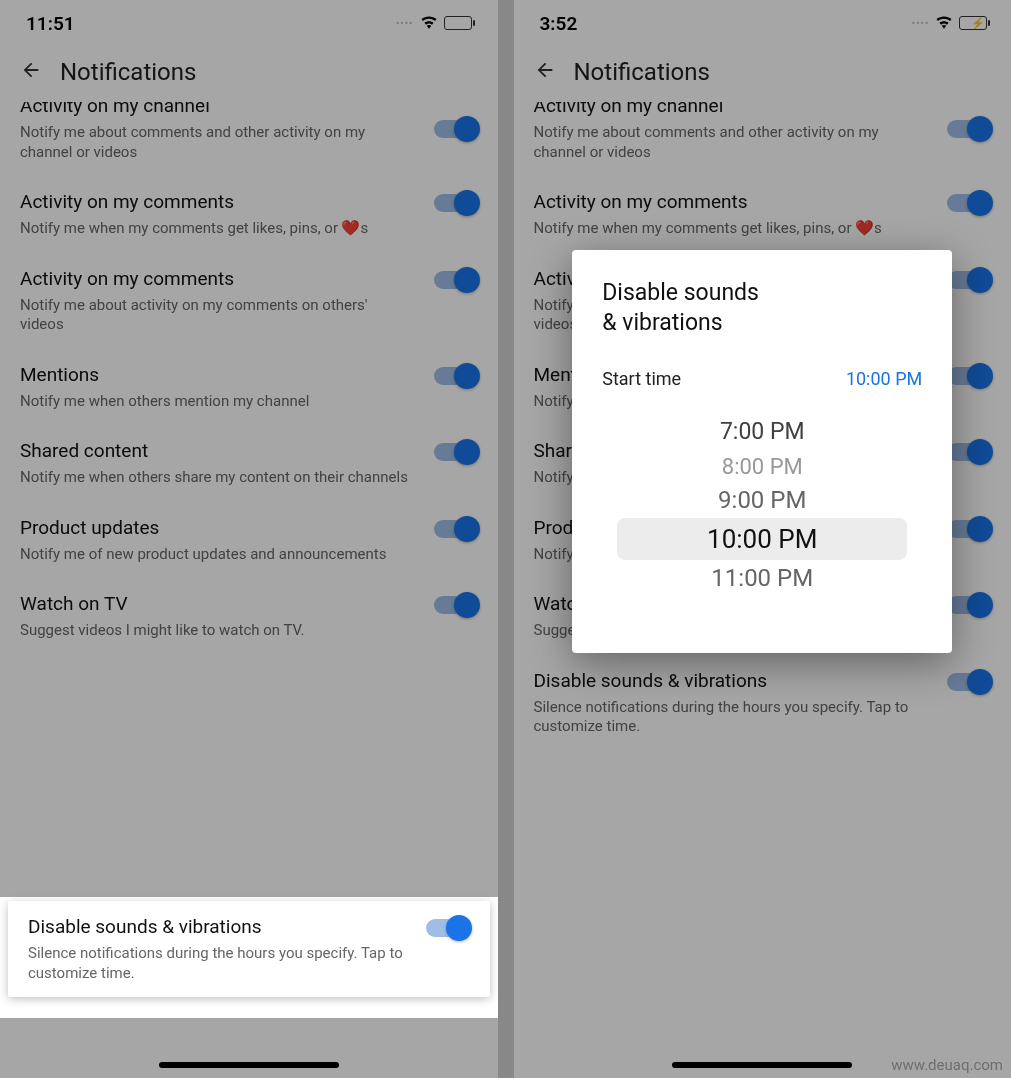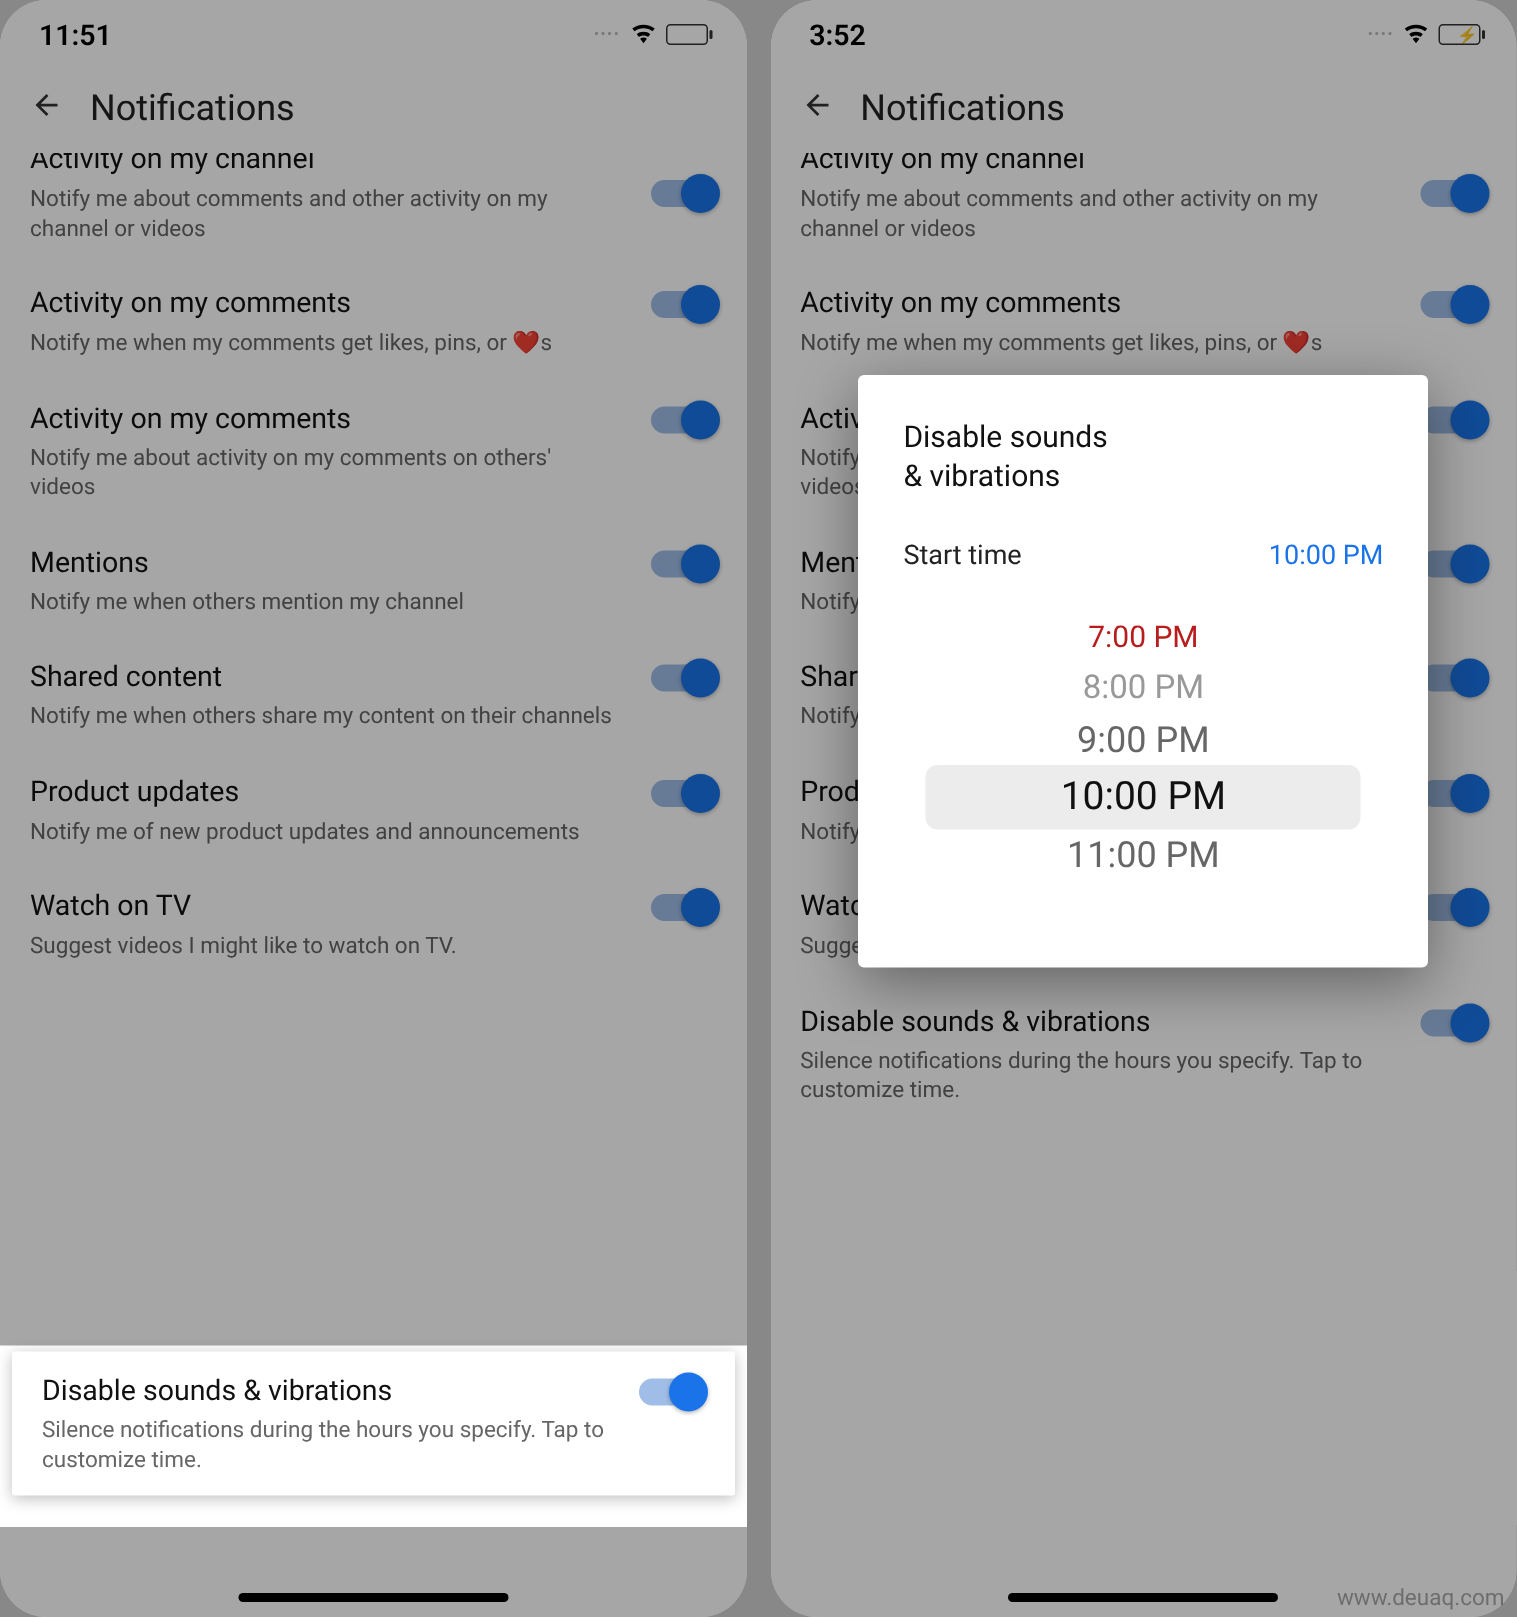--- a/index.html
+++ b/index.html
@@ -20,7 +20,6 @@
     overflow: hidden;
     display: flex;
     flex-direction: column;
-    border-radius: 31px;
   }
   .status-bar {
     height: 46px;

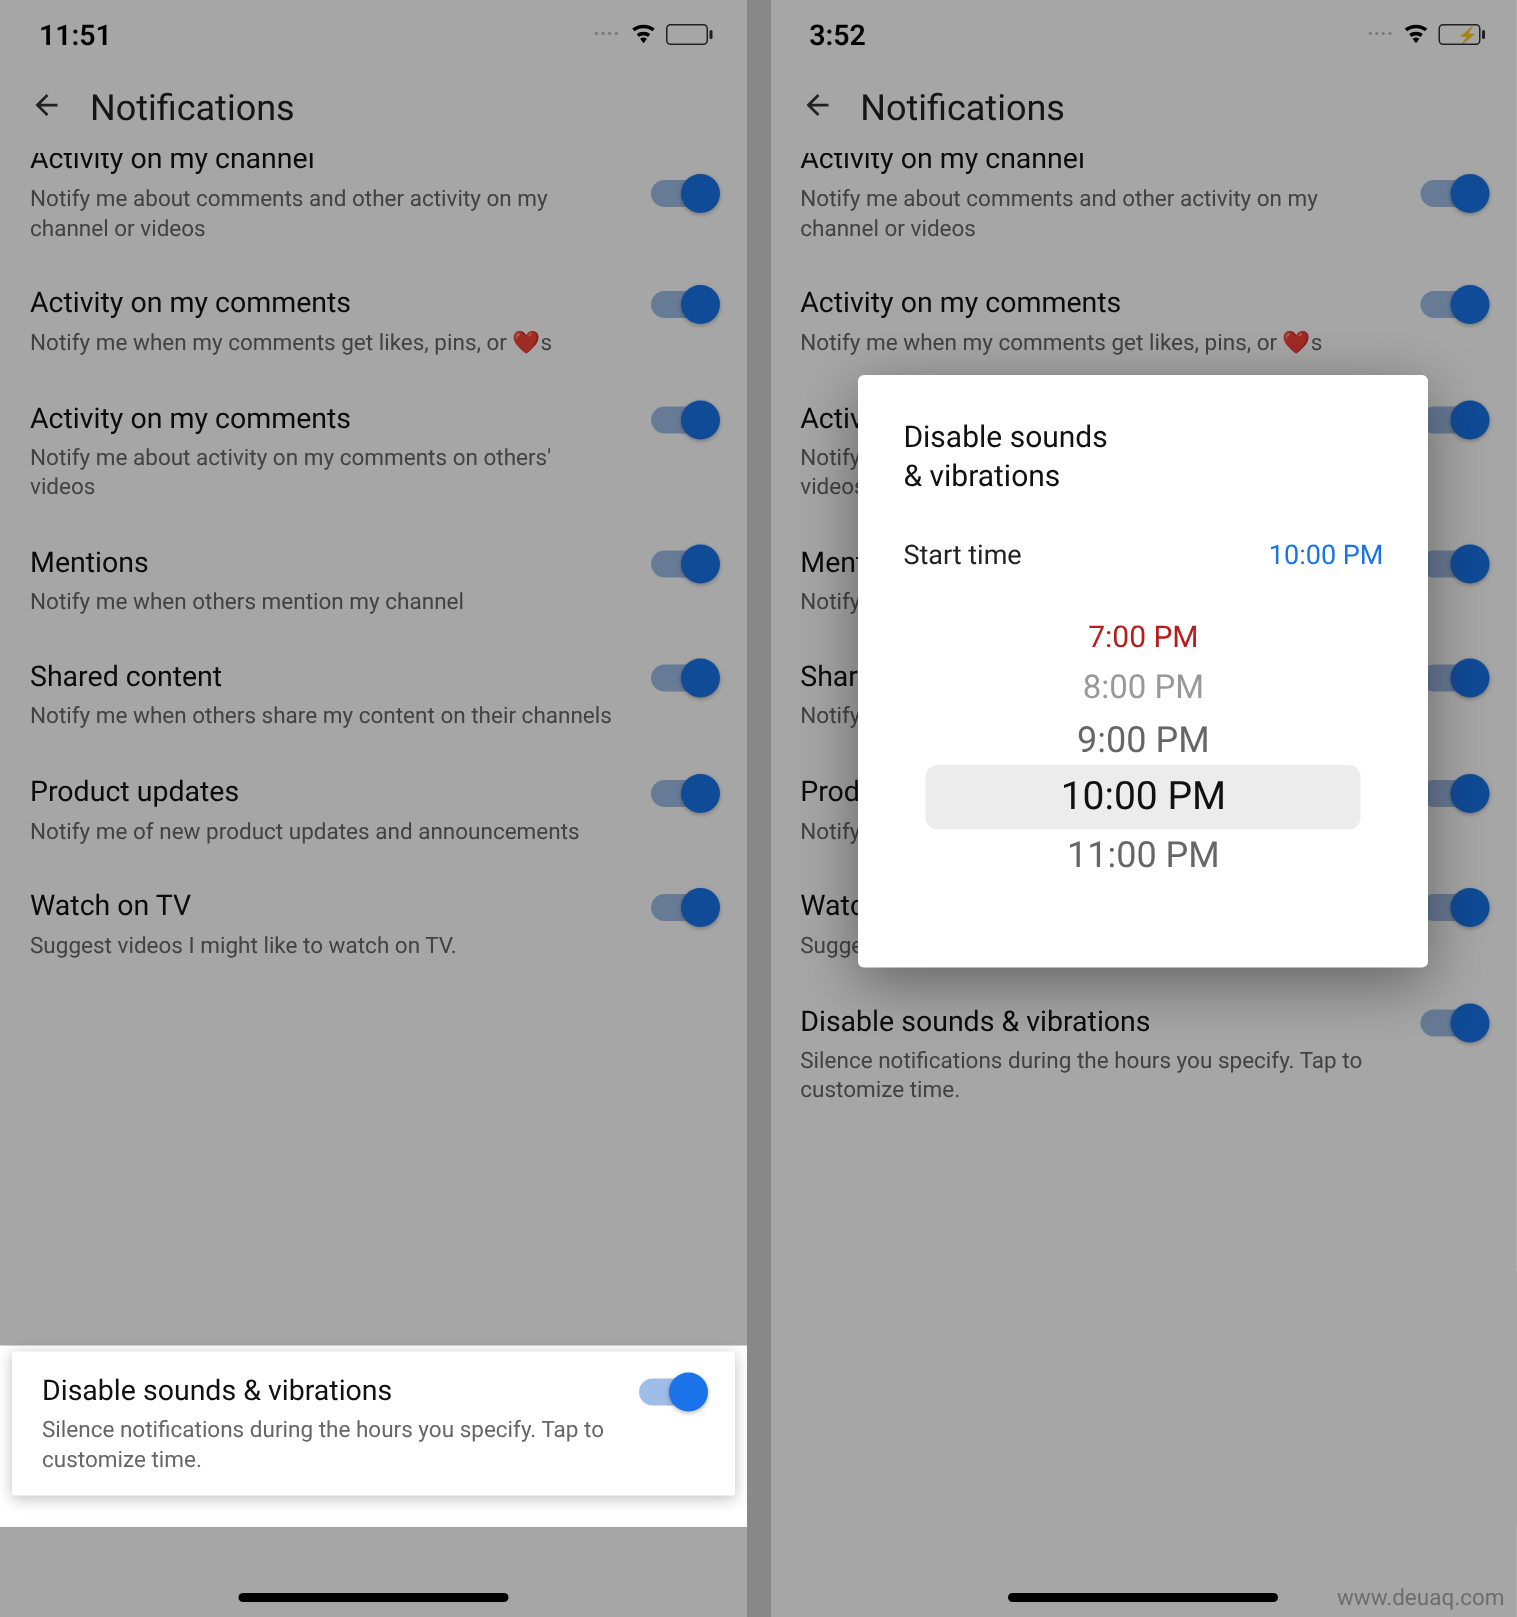--- a/index.html
+++ b/index.html
@@ -87,7 +87,7 @@
     padding: 28px 30px 18px;
     z-index:10;
   }
-  .dialog-title { font-size:20px; color:#111; line-height:1.3; margin-bottom:30px; font-weight:400;}
+  .dialog-title { font-size:23px; color:#111; line-height:1.3; margin-bottom:30px; font-weight:400;}
   .dialog-row { display:flex; justify-content:space-between; font-size:18px; margin-bottom:8px; }
   .dialog-label { color:#222; }
   .dialog-value { color:#222; }

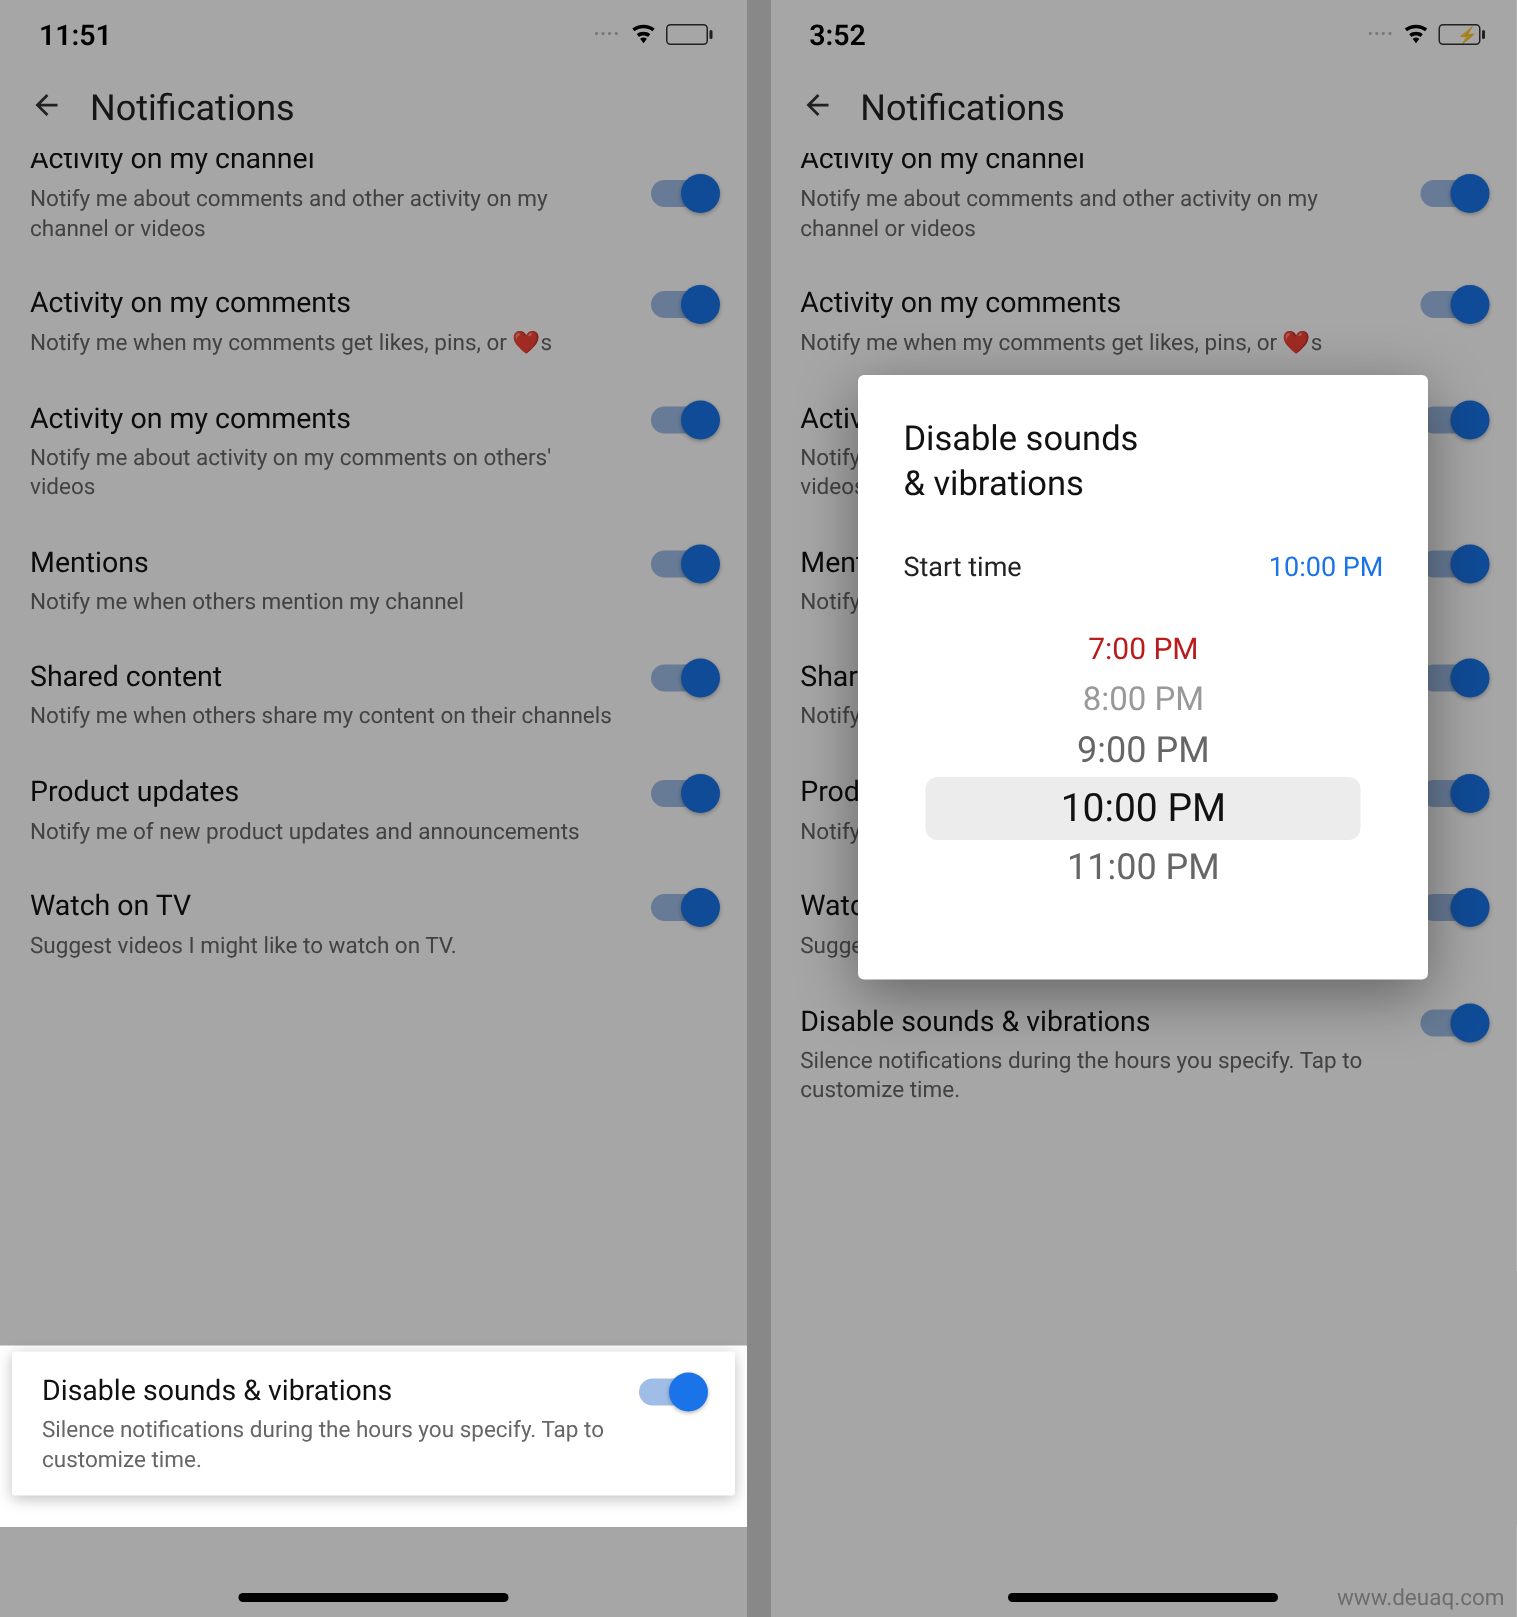--- a/index.html
+++ b/index.html
@@ -96,7 +96,7 @@
   .picker { margin: 26px 0 40px; position:relative; height:180px; display:flex; flex-direction:column; align-items:center; justify-content:center; }
   .picker-item { font-size:24px; color:#666; height:40px; display:flex; align-items:center; }
   .picker-item.faded1 { color:#999; font-size:22px; }
-  .picker-item.faded2 { color:#b91c1c; font-size:20px;text-align:right; }
+  .picker-item.faded2 { color:#404040; font-size:23px;text-align:right; }
   .picker-selected {
     background:#ececec; border-radius:8px; width:290px; height:50px; font-size:26px; color:#111;
     display:flex; align-items:center; justify-content:center;

